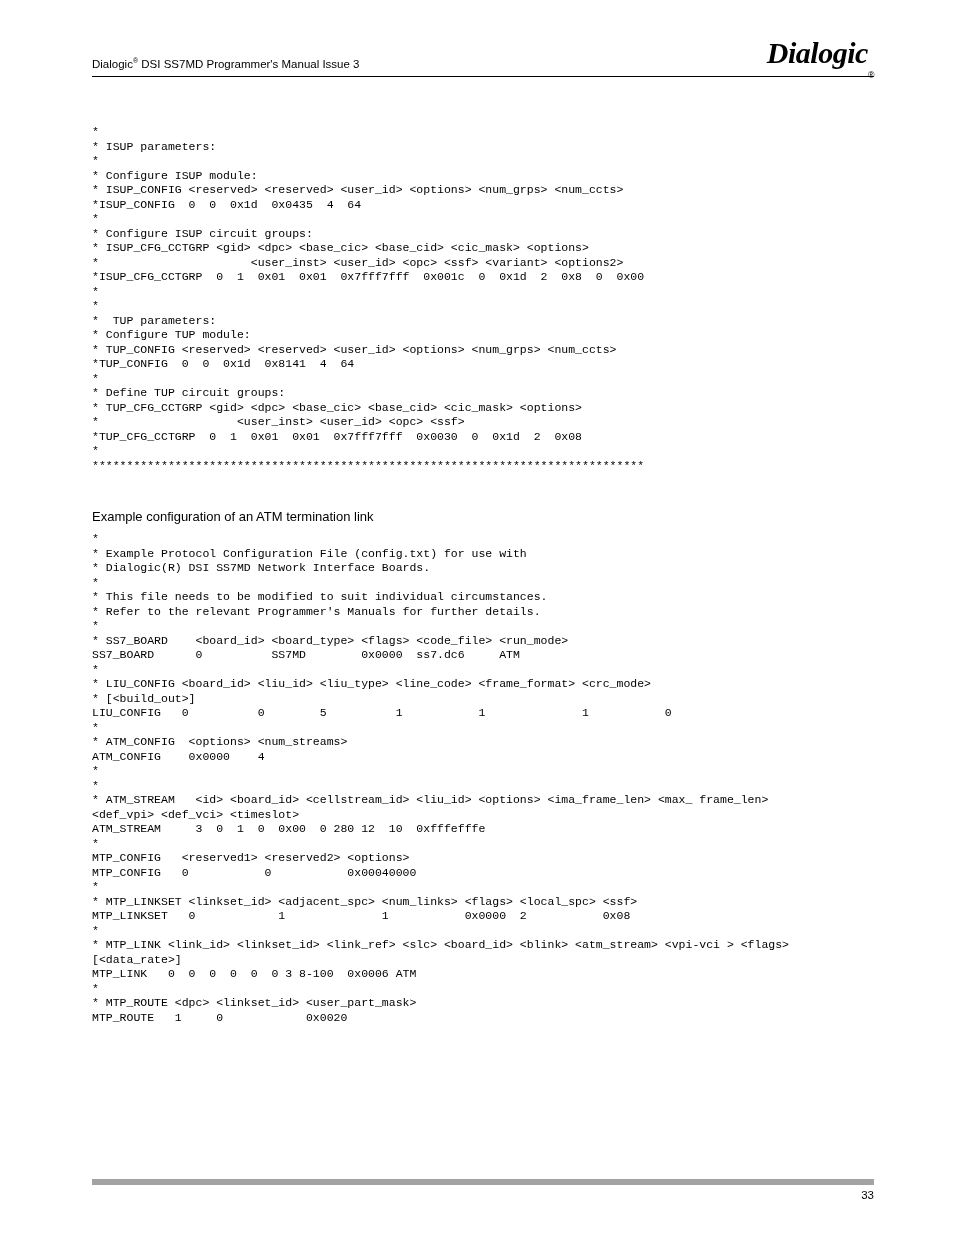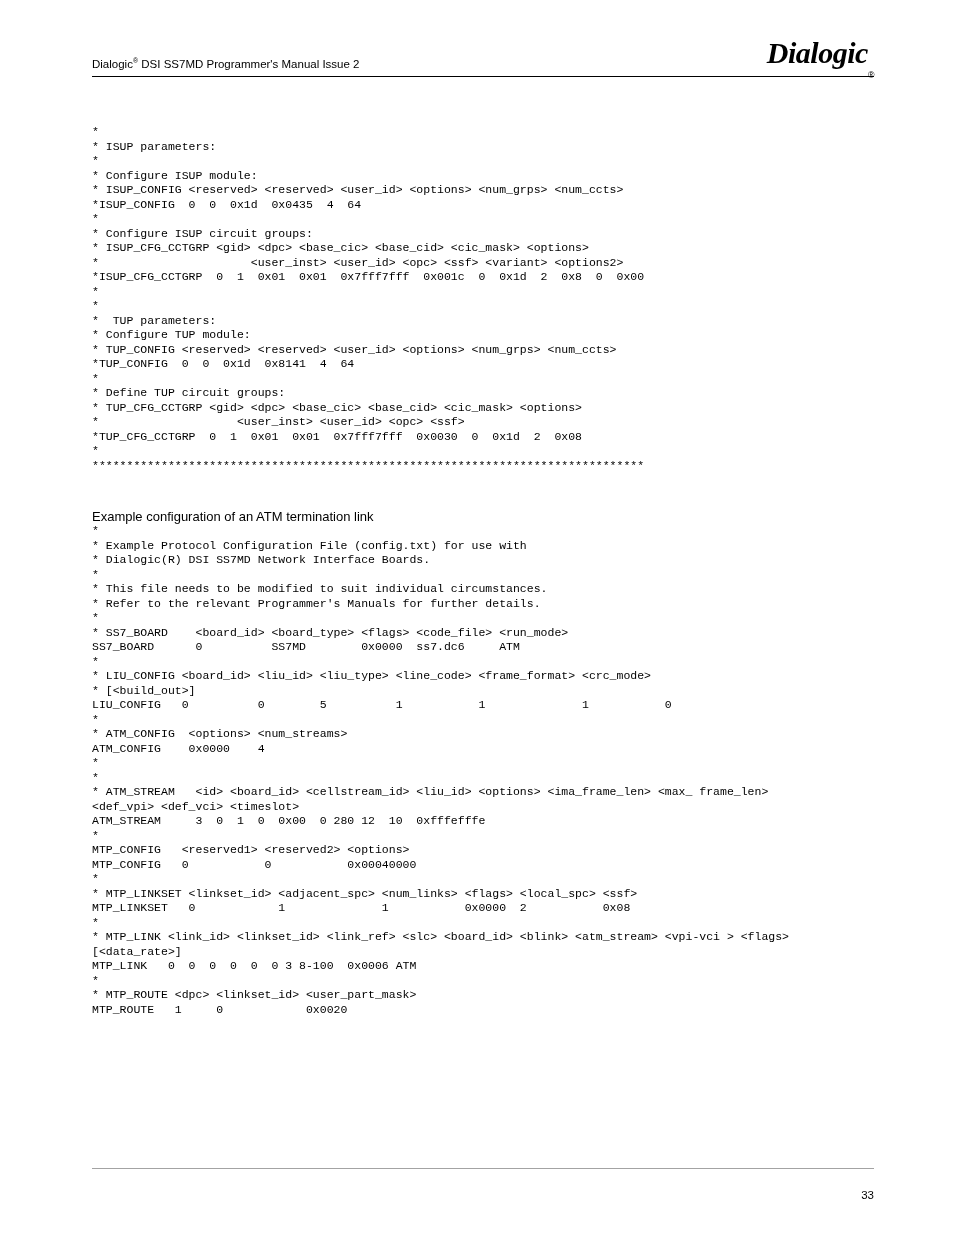--- a/index.html
+++ b/index.html
@@ -80,7 +80,7 @@
 
   <div class="header-row">
     <div class="header-left">
-      <span>Dialogic</span><sup>®</sup><span> DSI SS7MD Programmer's Manual Issue 2</span>
+      <span>Dialogic</span><sup>®</sup><span> DSI SS7MD Programmer's Manual Issue 3</span>
     </div>
     <div class="logo">
       <span>Dialogic</span><span class="reg">®</span>

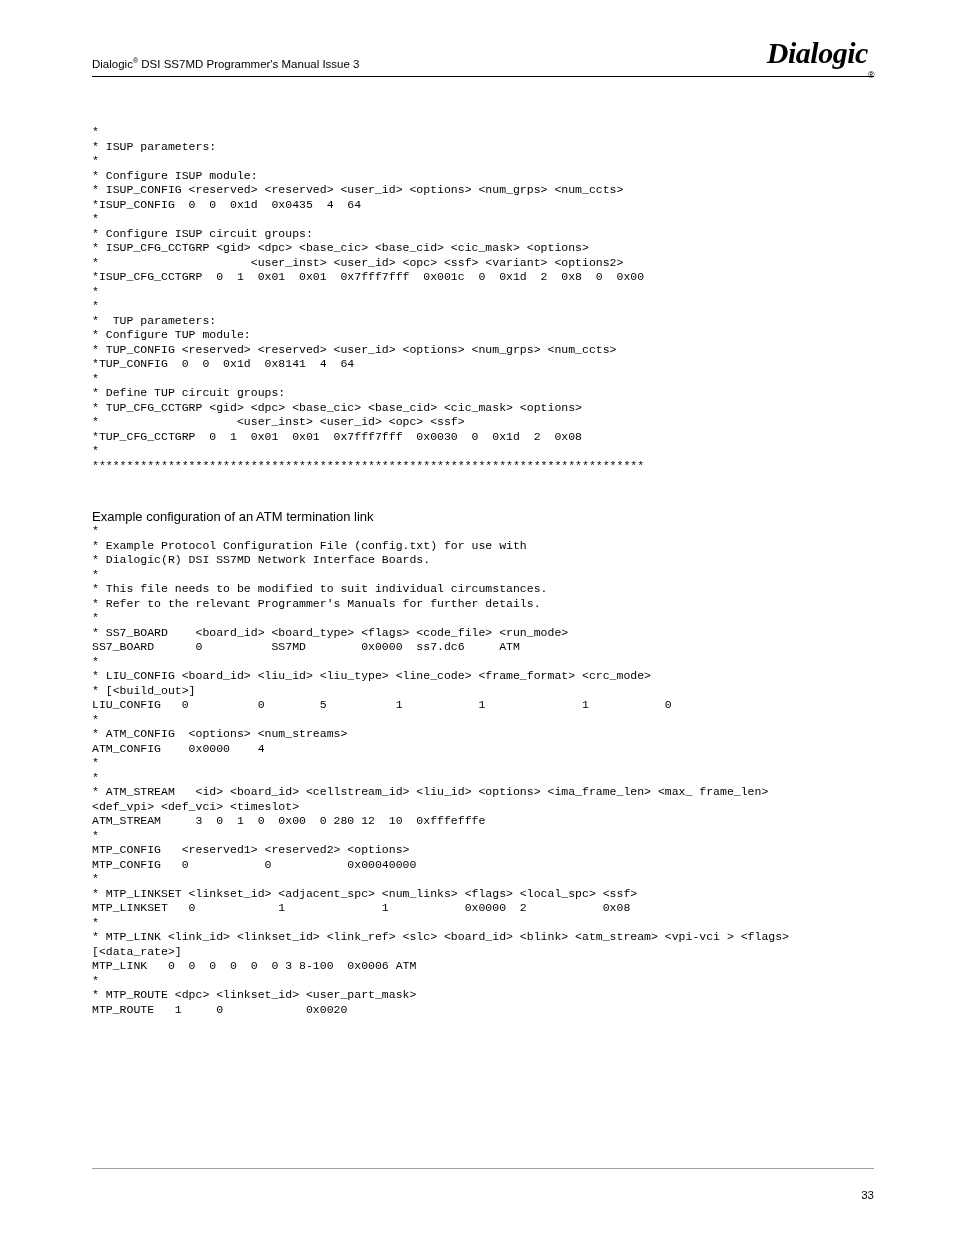--- a/index.html
+++ b/index.html
@@ -60,7 +60,7 @@
   .section-head {
     font-size: 13px;
     font-weight: normal;
-    margin-bottom: 0;
+    margin-bottom: 8px;
   }
   .footer {
     position: absolute;

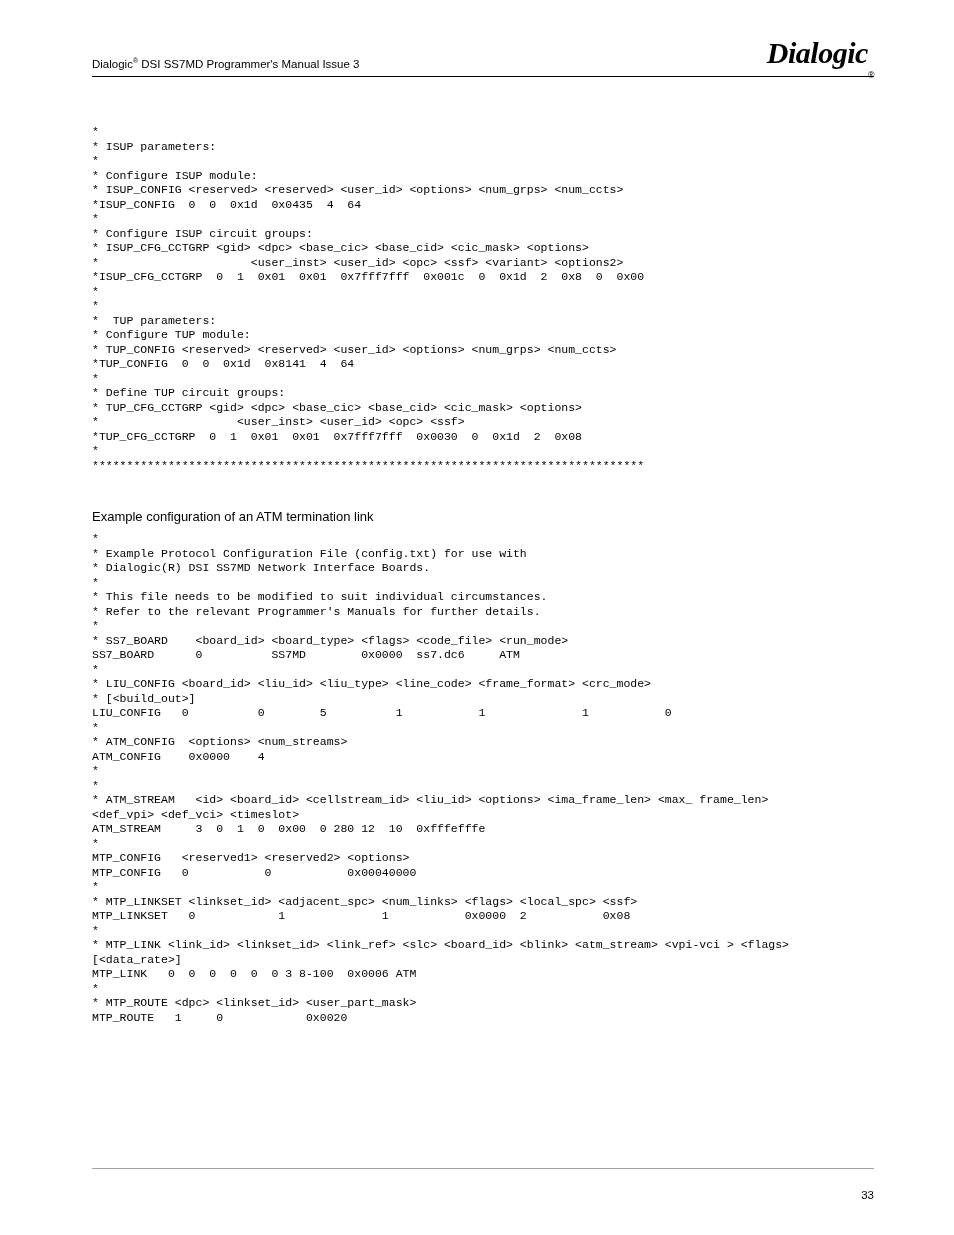--- a/index.html
+++ b/index.html
@@ -67,8 +67,8 @@
     bottom: 34px;
     left: 92px;
     right: 80px;
-    border-top: 1px solid #a3a3a3;
-    padding-top: 20px;
+    border-top: 6px solid #a3a3a3;
+    padding-top: 4px;
     text-align: right;
     font-size: 11.5px;
   }

